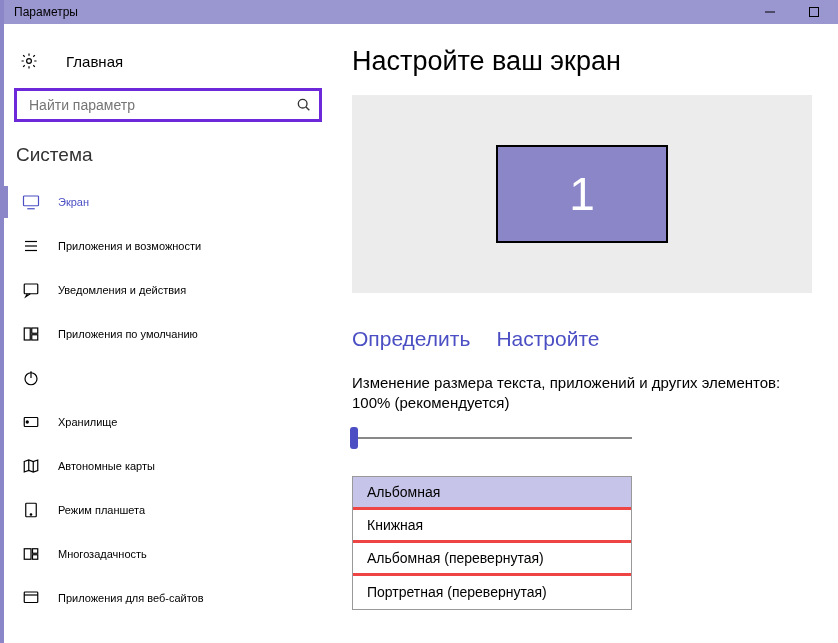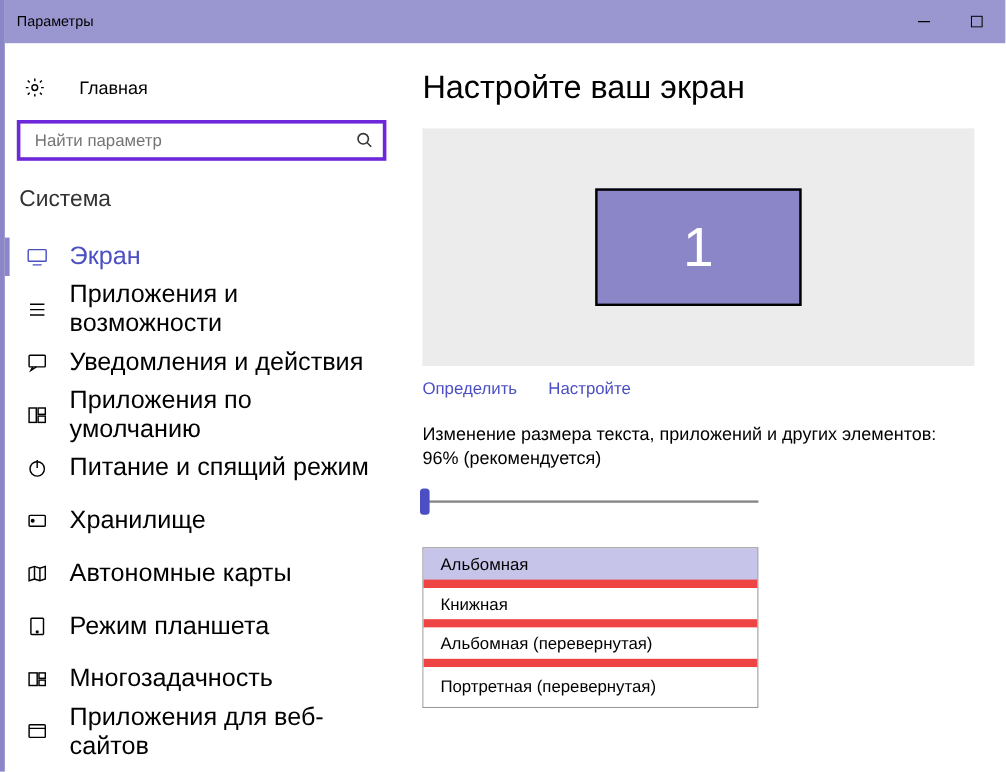--- a/index.html
+++ b/index.html
@@ -13,7 +13,7 @@
     border-left: 4px solid #8a86c7;
   }
   .titlebar {
-    height: 36px;
+    height: 24px;
     background: #9a96d0;
     display: flex;
     align-items: center;

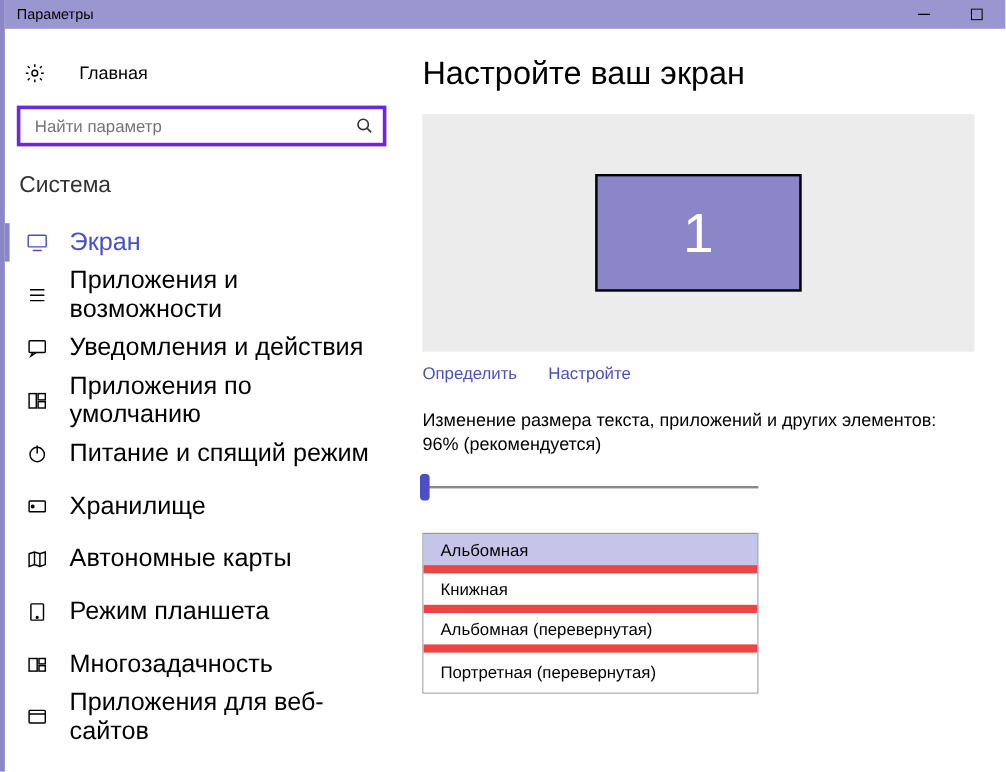--- a/index.html
+++ b/index.html
@@ -62,7 +62,7 @@
     height: 44px;
     padding-left: 8px;
     cursor: default;
-    font-size: 21px;
+    font-size: 11px;
   }
   .nav-item.active { color: #4b4fc3; position: relative; }
   .nav-item.active::before {

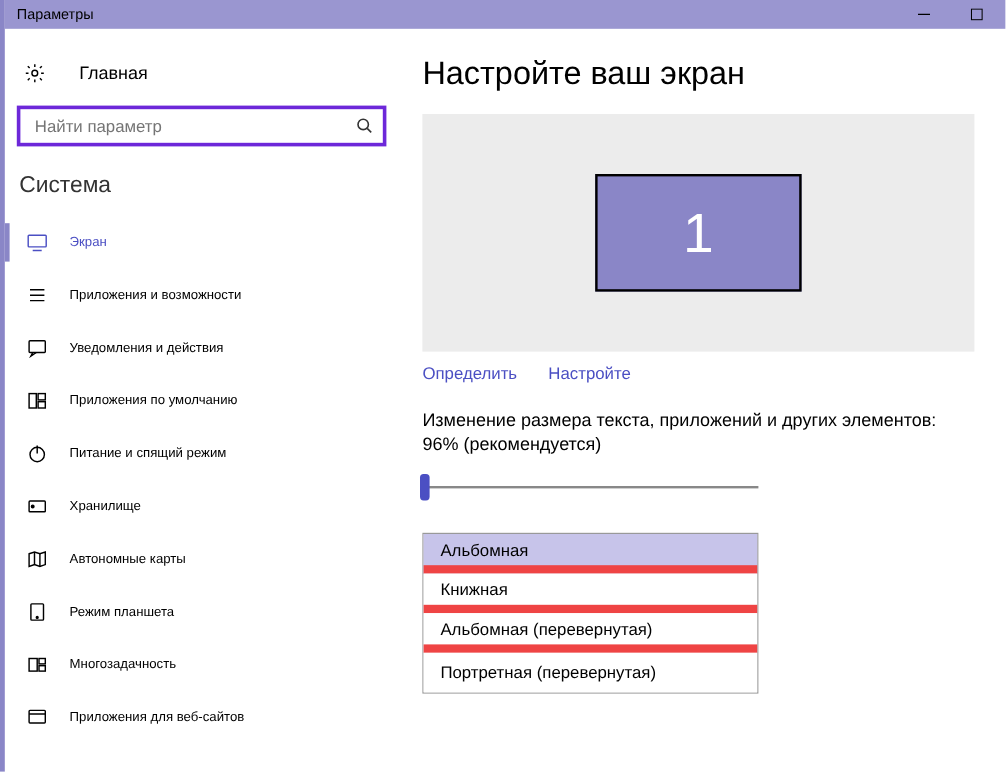--- a/index.html
+++ b/index.html
@@ -92,7 +92,7 @@
     color: #fff; font-size: 46px; font-weight: 300;
   }
   .link-row { display: flex; gap: 26px; margin-bottom: 22px; }
-  .link { color: #4b4fc3; font-size: 14px; cursor: default; }
+  .link { color: #4b4fc3; font-size: 21px; cursor: default; margin-top: 24px; }
   .scale-text { font-size: 15px; margin-bottom: 14px; line-height: 1.35; max-width: 490px;}
   .slider-wrap { width: 280px; margin-bottom: 28px; position: relative; height: 20px; }
   .slider-track { position:absolute; top:50%; left:0; right:0; height:2px; background:#888; transform:translateY(-50%);}

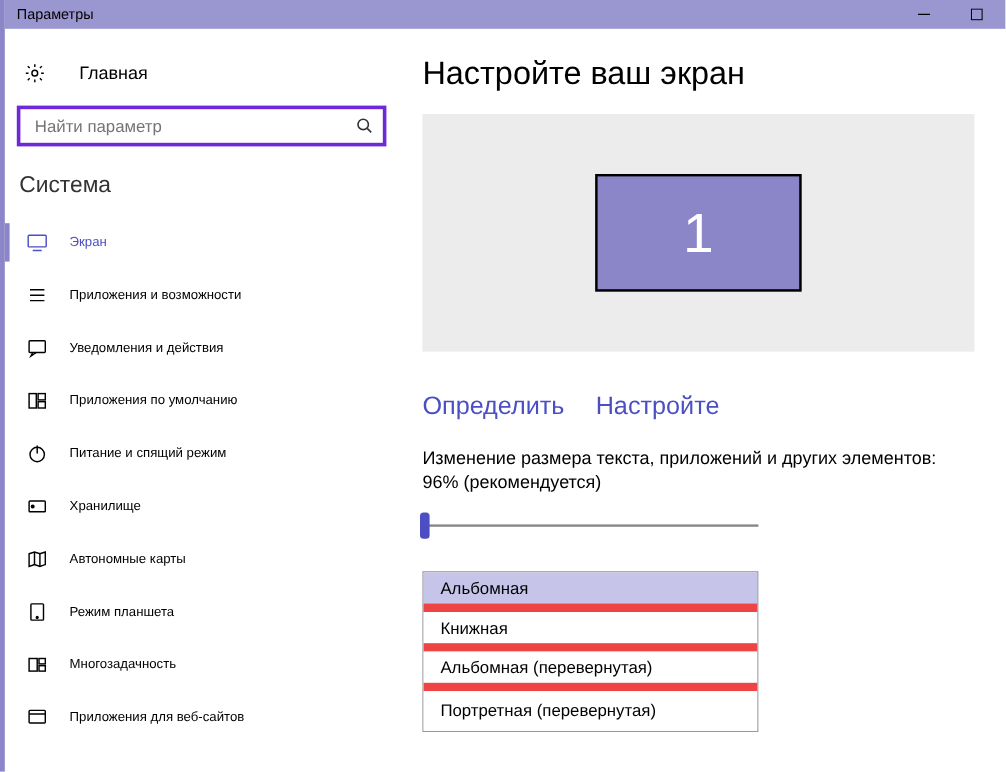--- a/index.html
+++ b/index.html
@@ -206,7 +206,6 @@
               <line x1="12" y1="3" x2="12" y2="12"></line>
             </svg>
         </span>
-        <span>Питание и спящий режим</span>
       </div>
       <div class="nav-item">
         <span class="nav-icon">

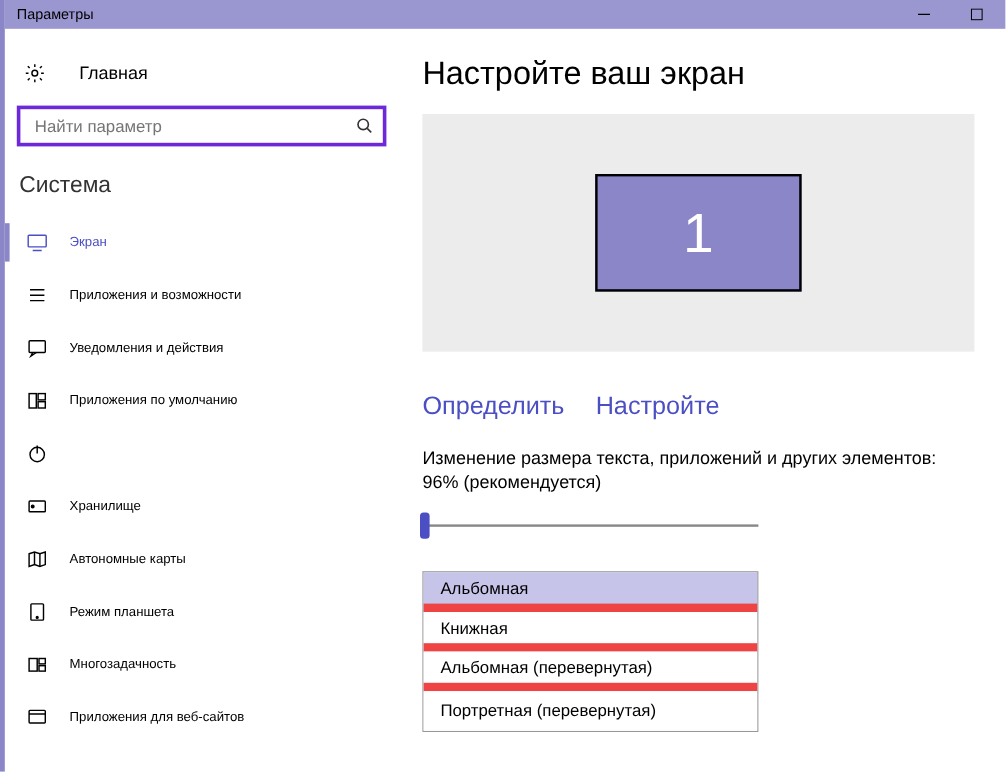--- a/index.html
+++ b/index.html
@@ -271,7 +271,7 @@
       <span class="link">Настройте</span>
     </div>
 
-    <div class="scale-text">Изменение размера текста, приложений и других элементов: 96% (рекомендуется)</div>
+    <div class="scale-text">Изменение размера текста, приложений и других элементов: 100% (рекомендуется)</div>
 
     <div class="slider-wrap">
       <div class="slider-track"></div>

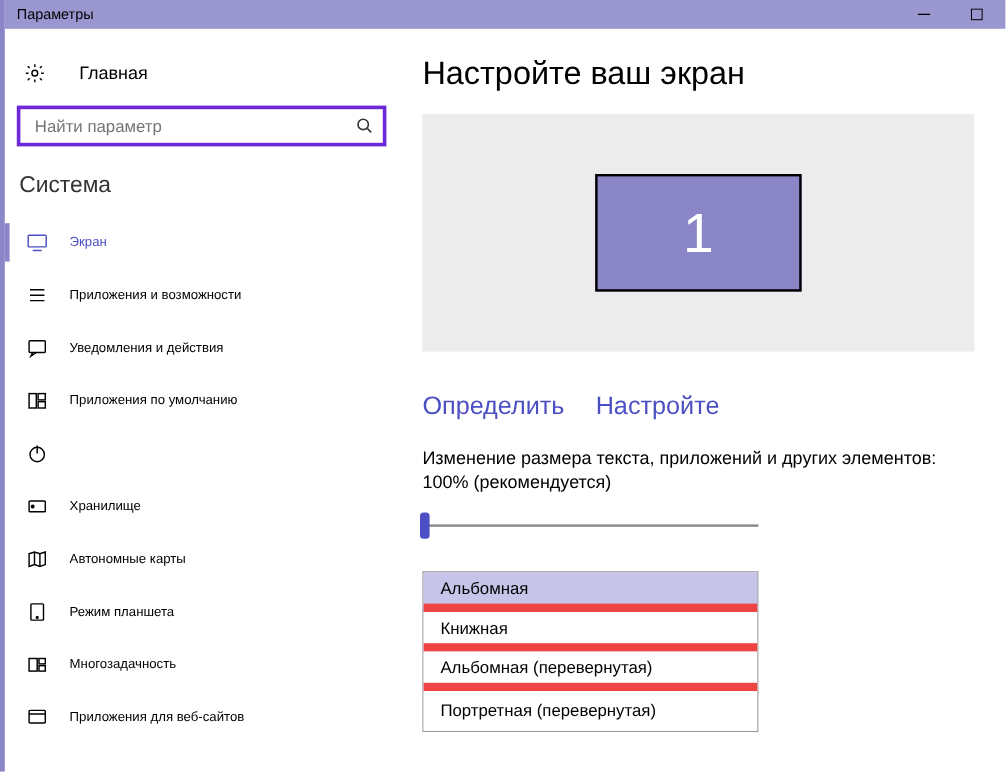--- a/index.html
+++ b/index.html
@@ -108,7 +108,7 @@
     display: flex; align-items: center;
     font-size: 14px;
     background: #fff;
-    border-bottom: 7px solid #ef4444;
+    border-bottom: 3px solid #ef4444;
     cursor: default;
   }
   .dd-option:last-child { border-bottom: none; }

